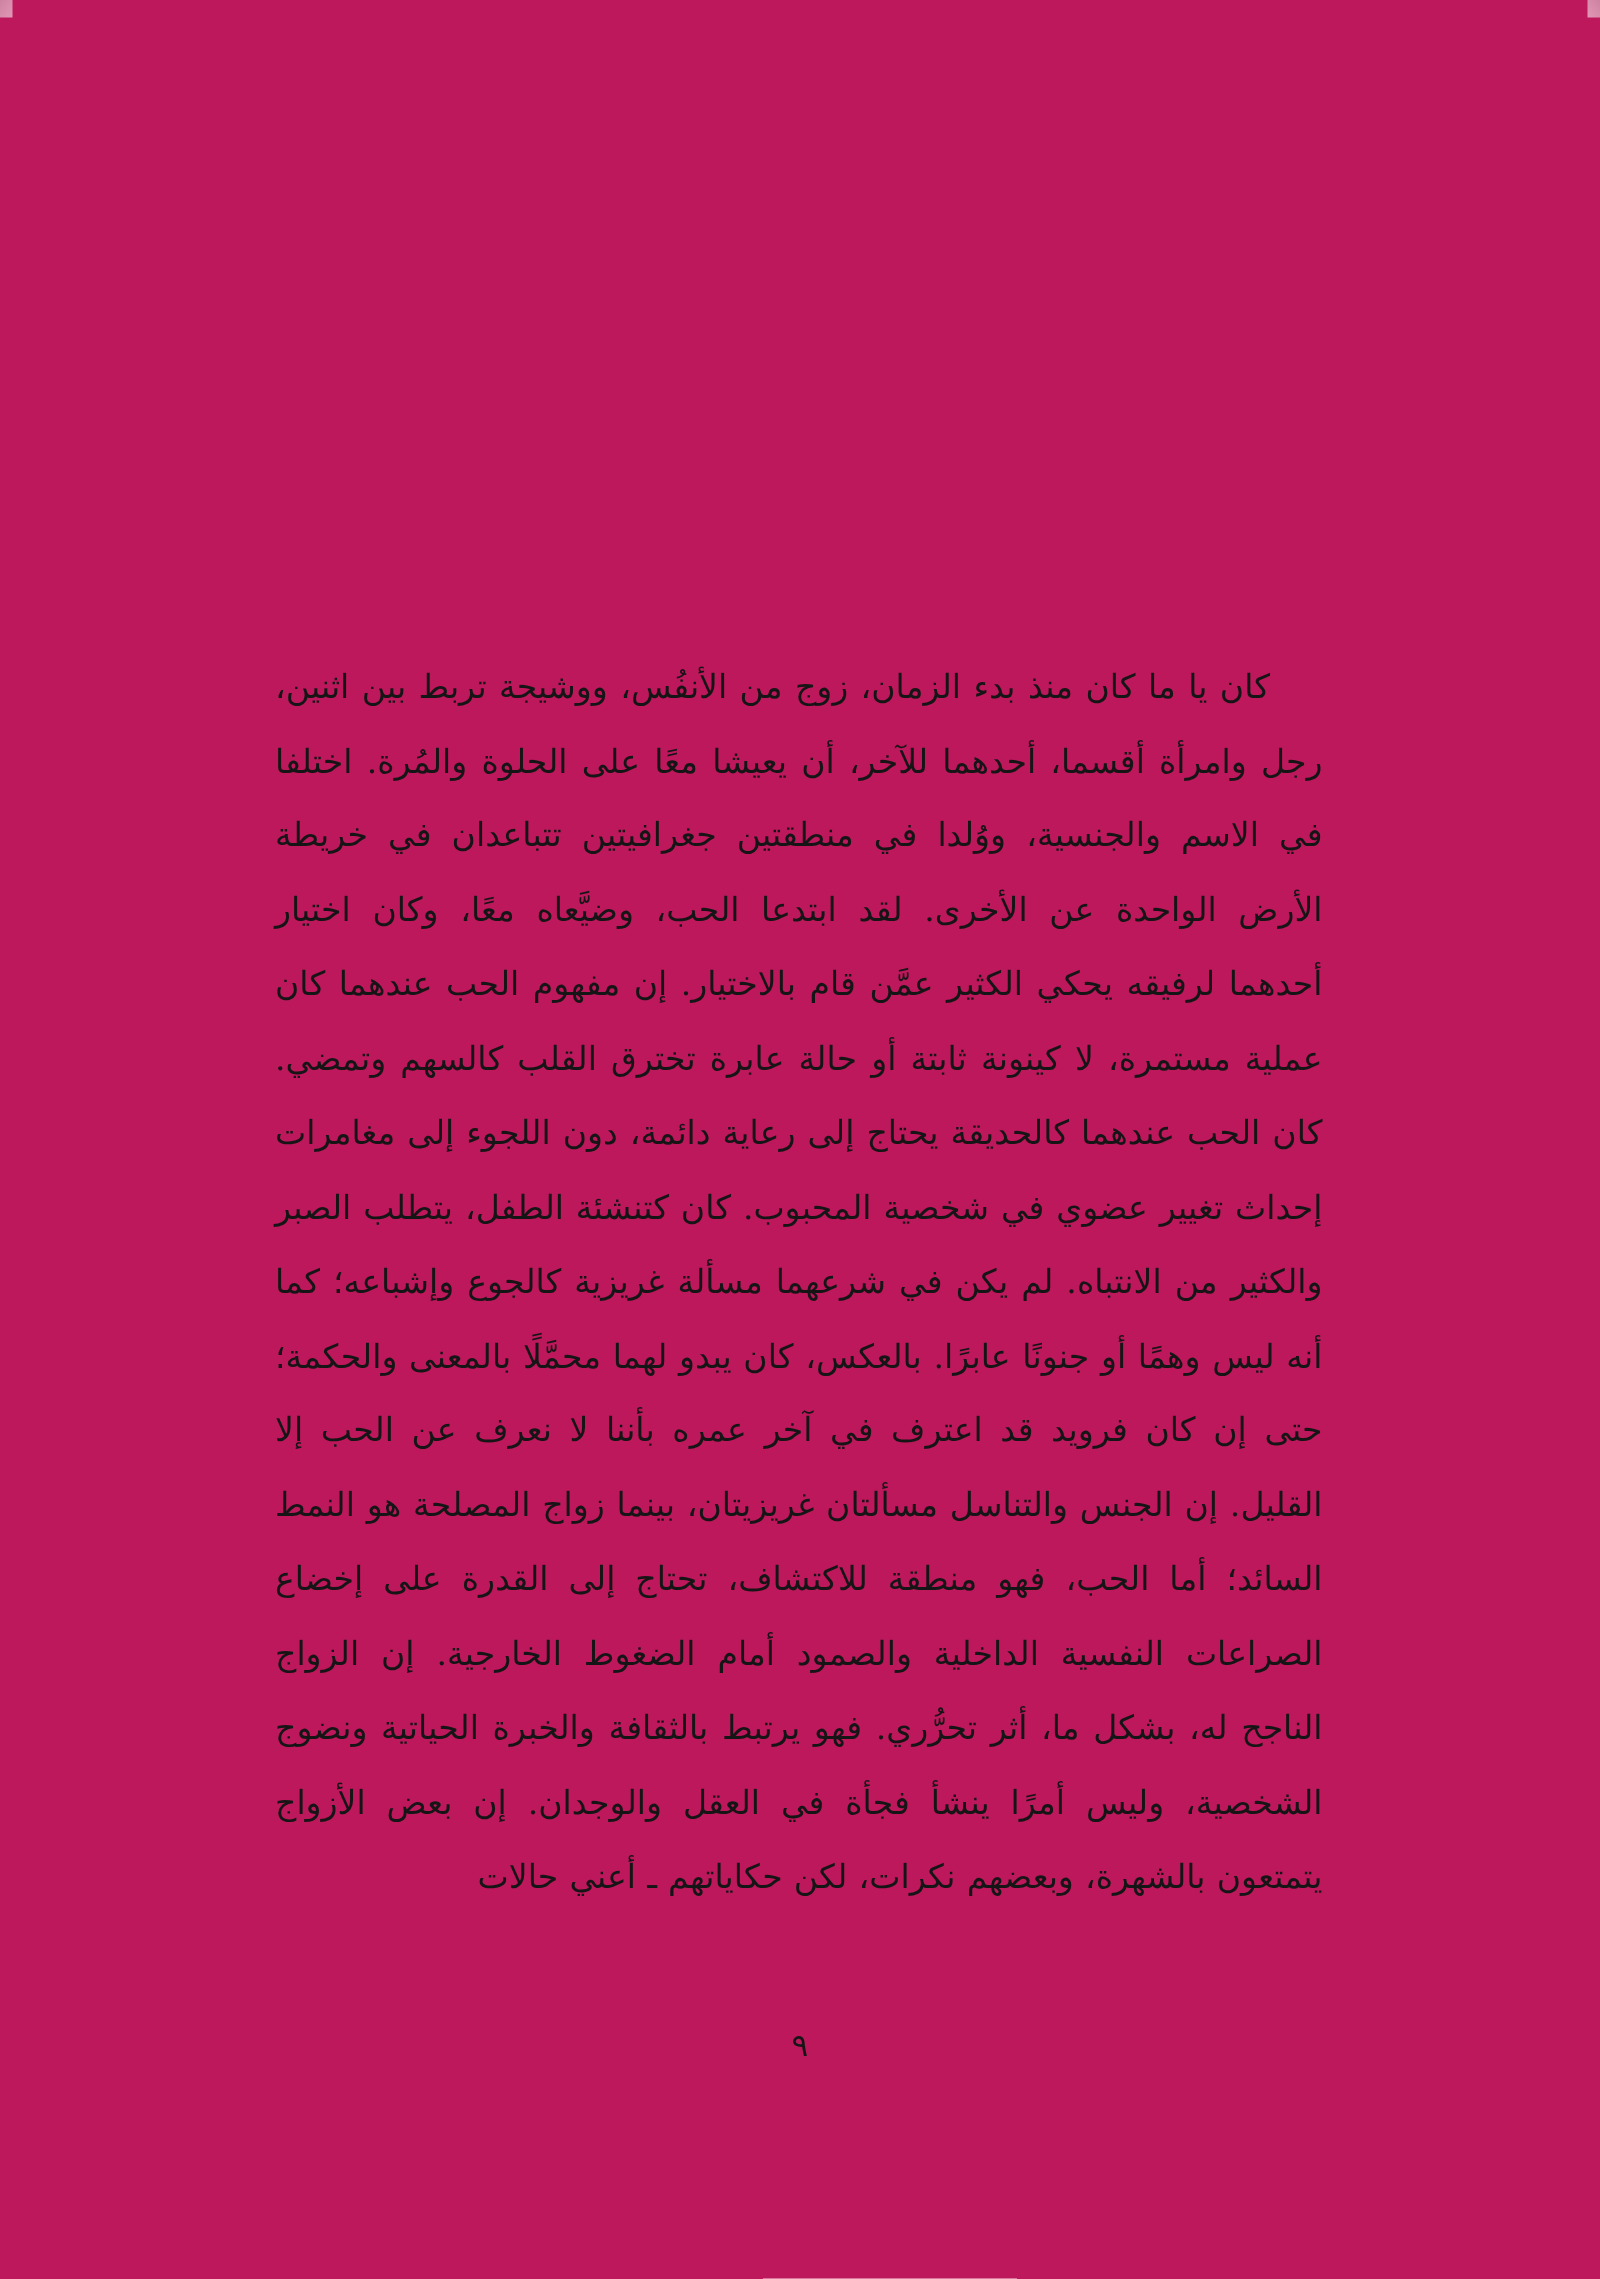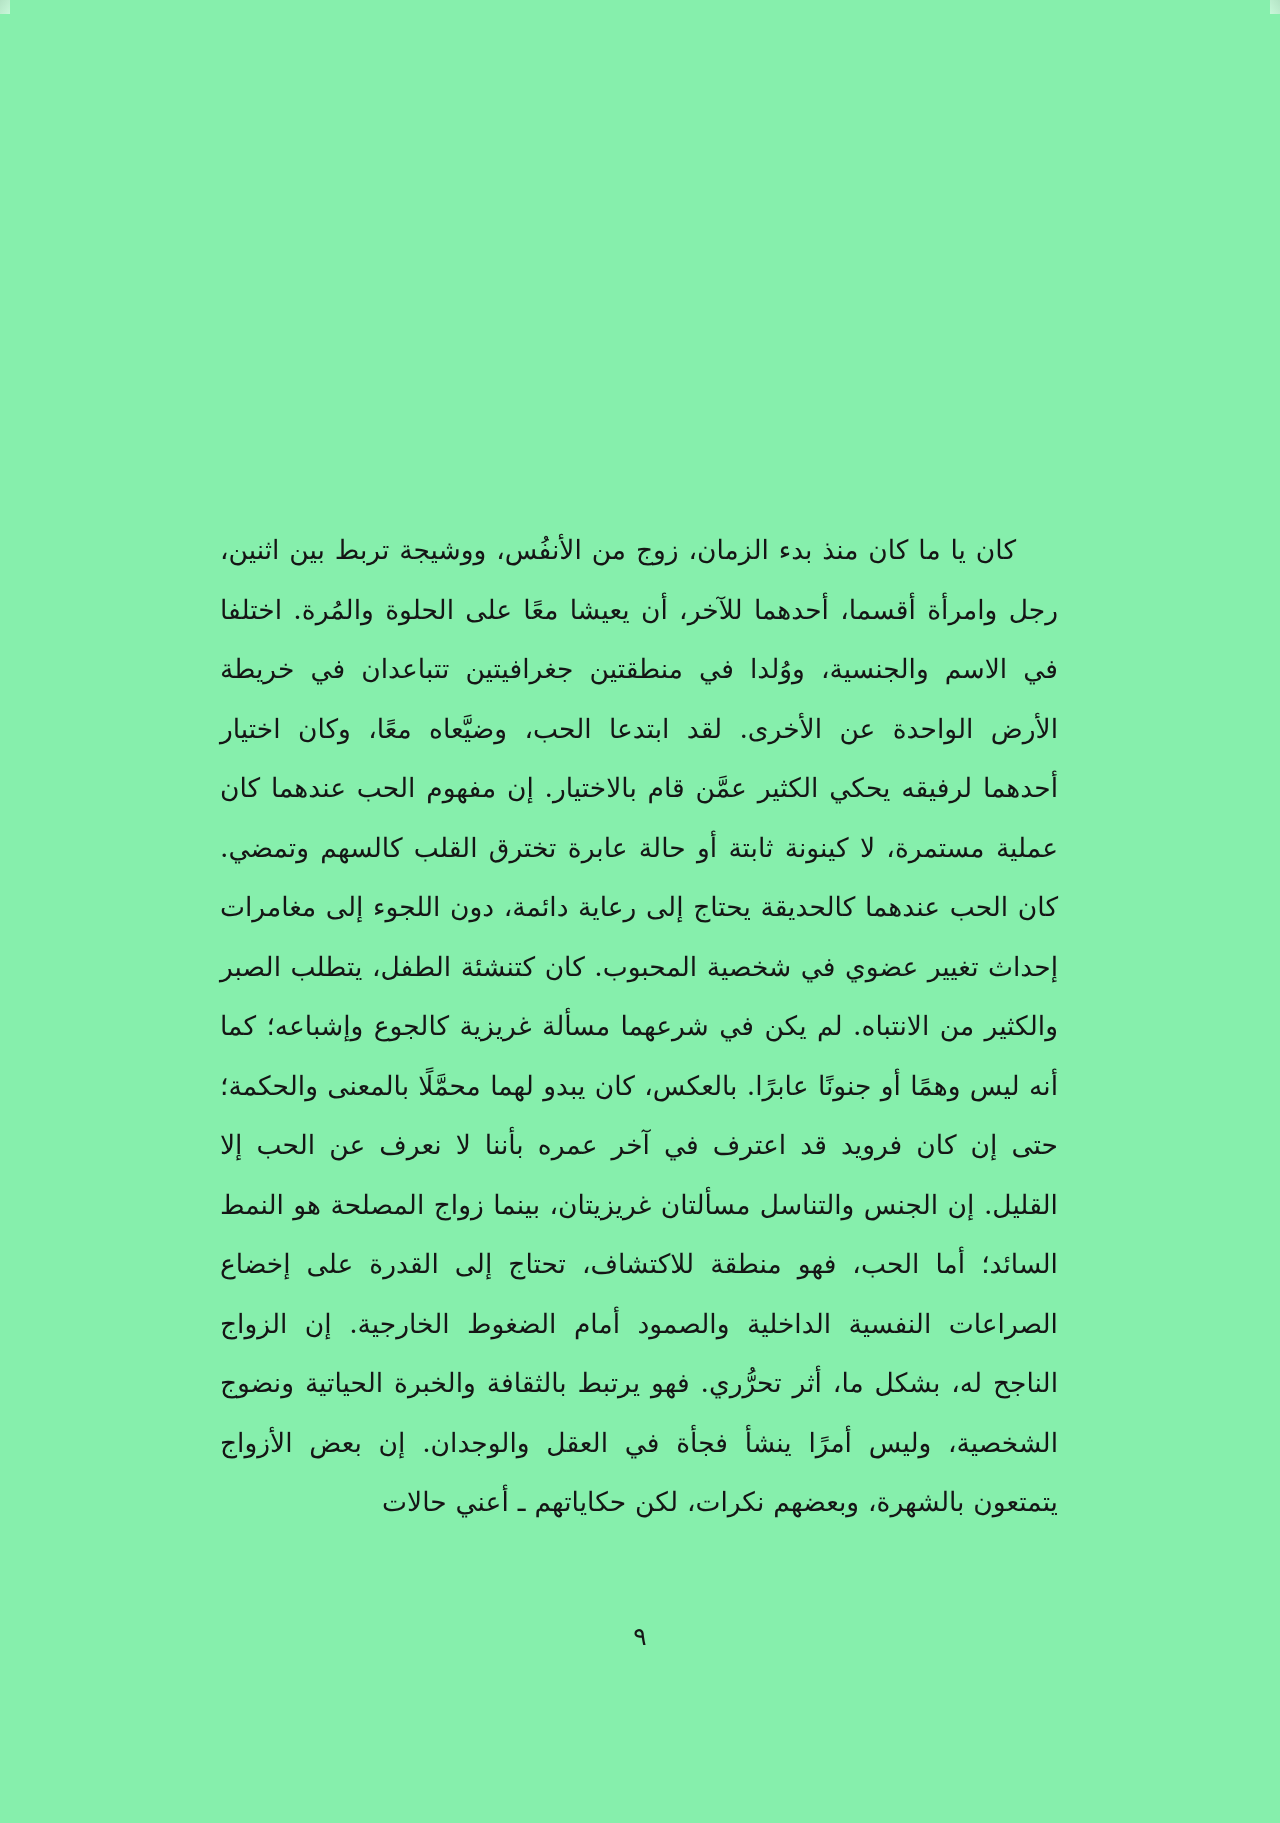--- a/index.html
+++ b/index.html
@@ -14,7 +14,7 @@
     position: relative;
     width: 1280px;
     height: 1823px;
-    background: #86efac;
+    background: #be185d;
     overflow: hidden;
     box-sizing: border-box;
   }

